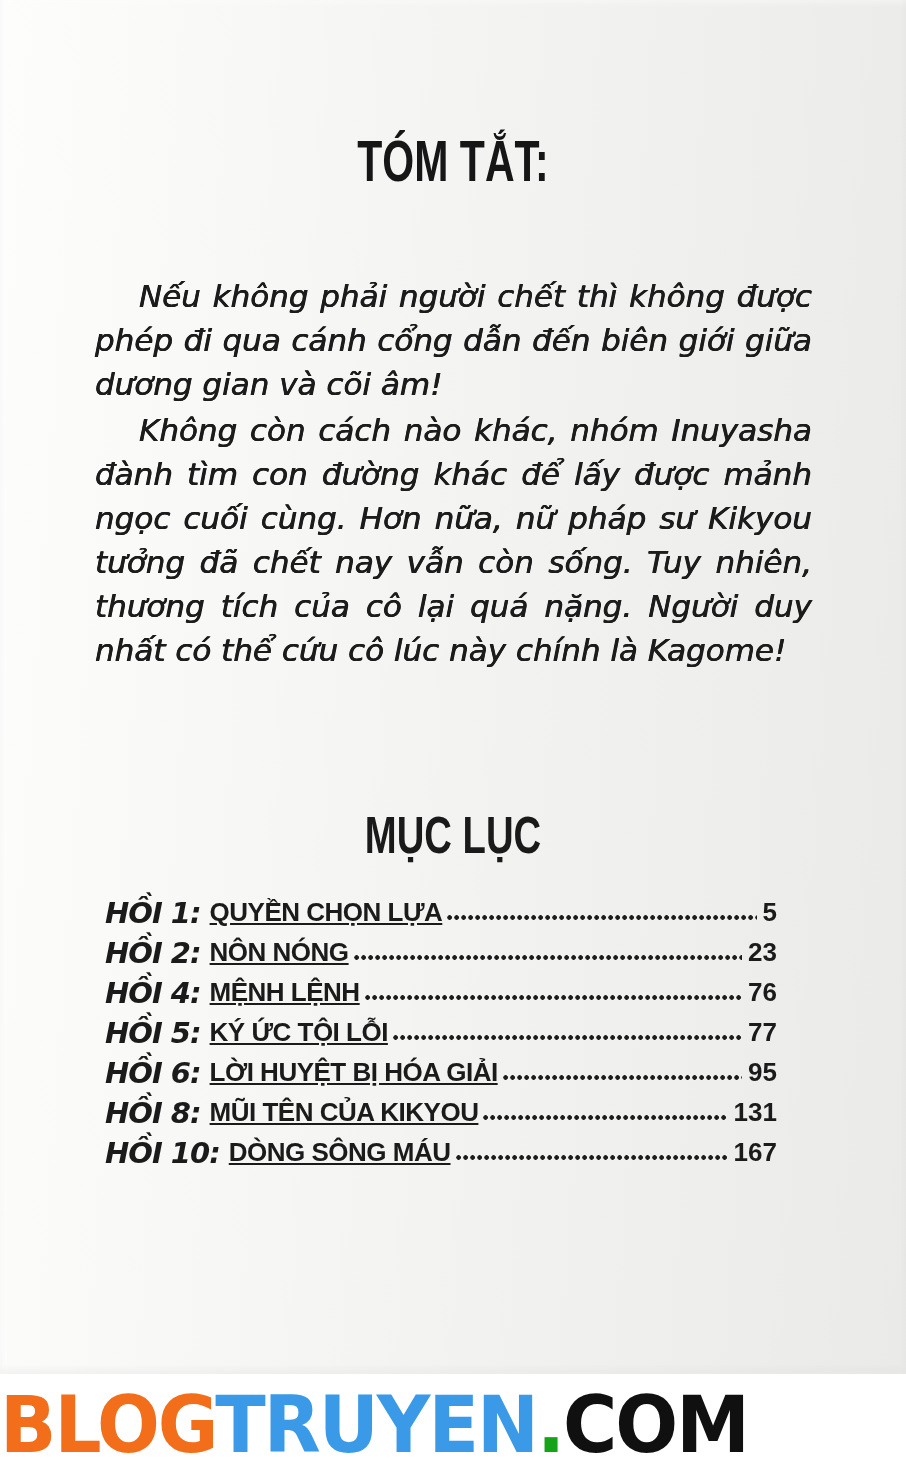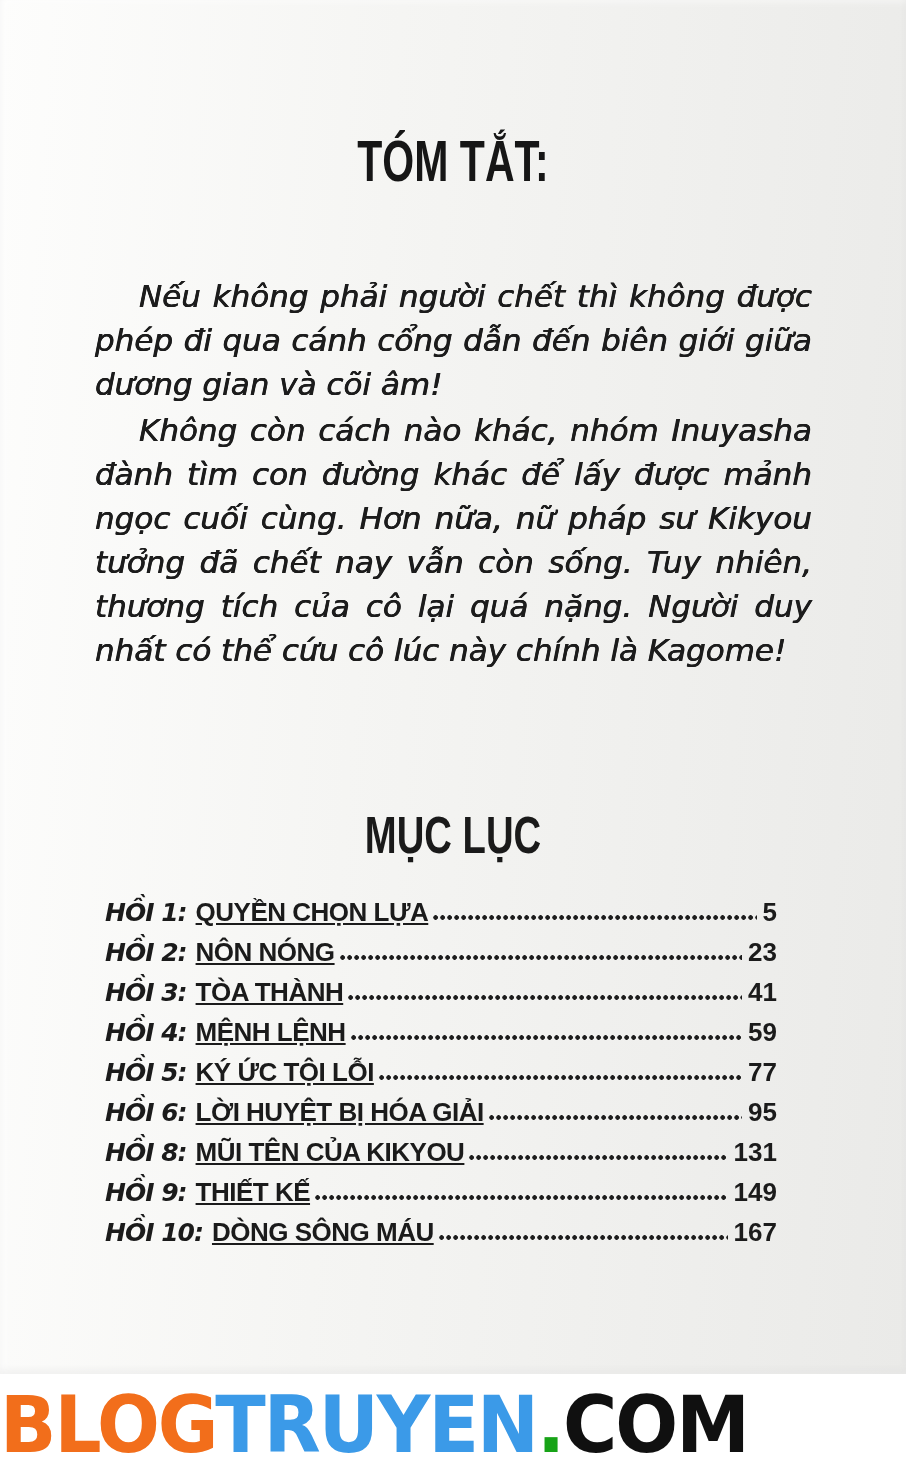--- a/index.html
+++ b/index.html
@@ -85,7 +85,7 @@
     font-family: "DejaVu Sans", sans-serif;
     font-style: italic;
     font-weight: bold;
-    font-size: 25px;
+    font-size: 29px;
     line-height: 30px;
     white-space: nowrap;
     letter-spacing: -1px;

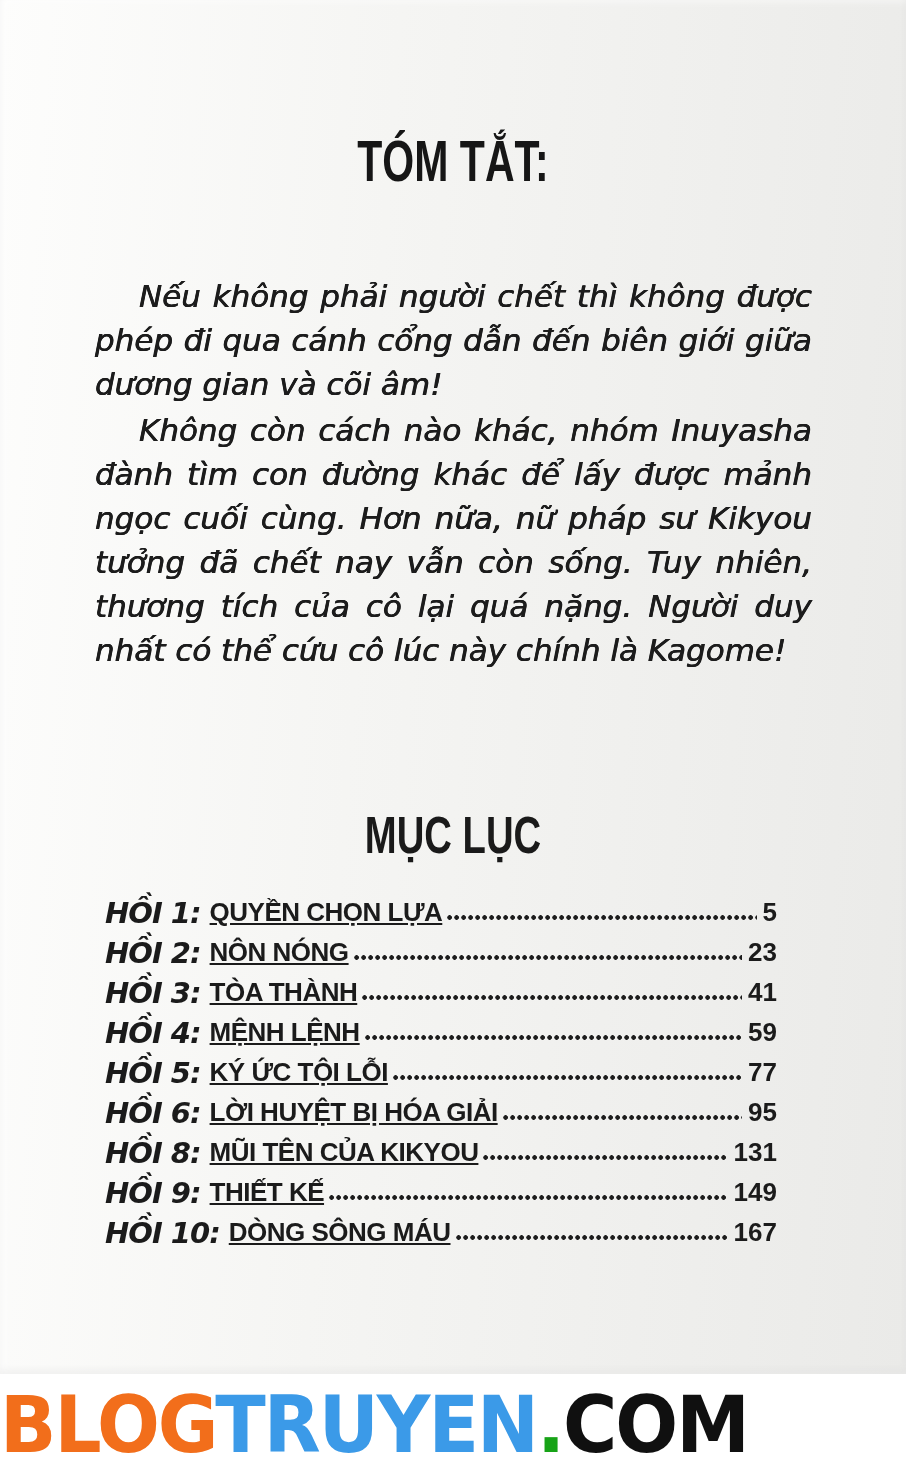--- a/index.html
+++ b/index.html
@@ -173,12 +173,6 @@
         <span class="toc-page">23</span>
       </div>
 
-      <div class="toc-row">
-        <span class="toc-chap">HỒI 3:</span>
-        <span class="toc-title">TÒA THÀNH</span>
-        <span class="toc-leader"></span>
-        <span class="toc-page">41</span>
-      </div>
 
       <div class="toc-row">
         <span class="toc-chap">HỒI 4:</span>

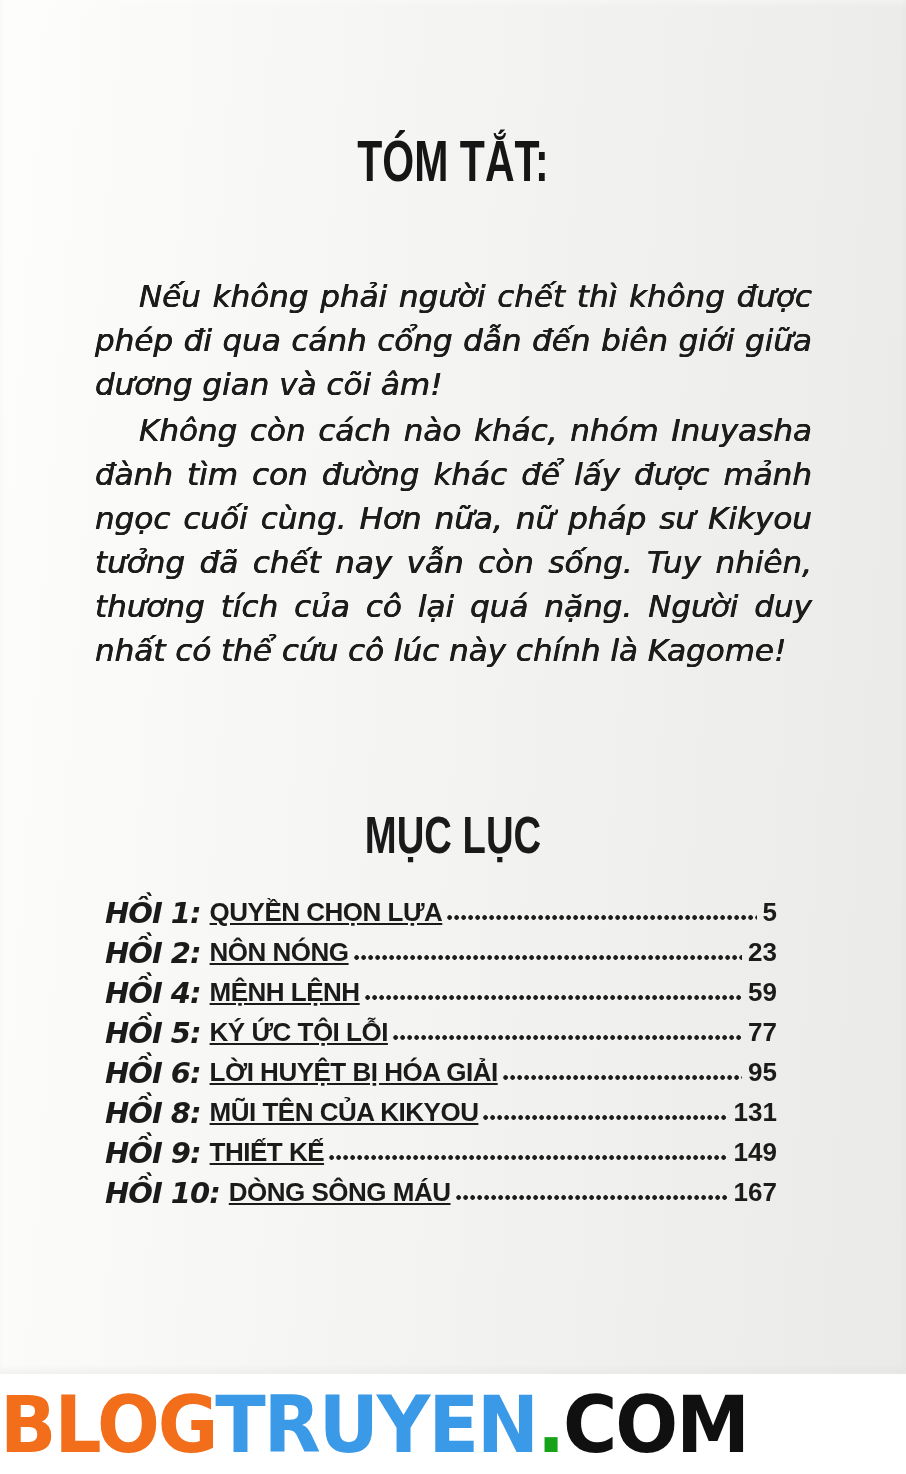--- a/index.html
+++ b/index.html
@@ -178,7 +178,7 @@
         <span class="toc-chap">HỒI 4:</span>
         <span class="toc-title">MỆNH LỆNH</span>
         <span class="toc-leader"></span>
-        <span class="toc-page">59</span>
+        <span class="toc-page">76</span>
       </div>
 
       <div class="toc-row">

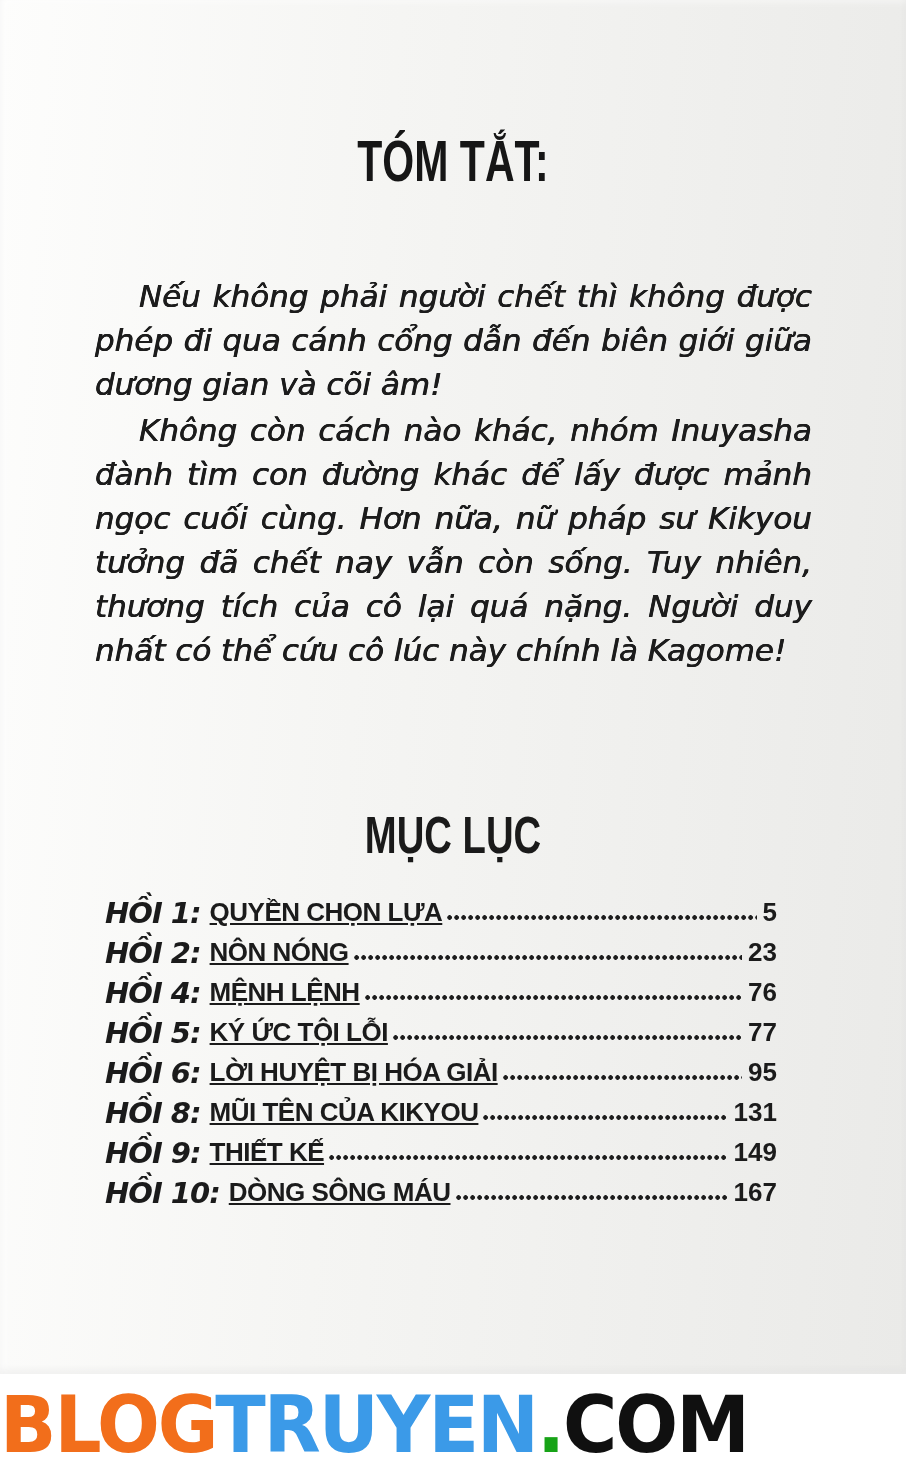--- a/index.html
+++ b/index.html
@@ -203,12 +203,6 @@
         <span class="toc-page">131</span>
       </div>
 
-      <div class="toc-row">
-        <span class="toc-chap">HỒI 9:</span>
-        <span class="toc-title">THIẾT KẾ</span>
-        <span class="toc-leader"></span>
-        <span class="toc-page">149</span>
-      </div>
 
       <div class="toc-row">
         <span class="toc-chap">HỒI 10:</span>

